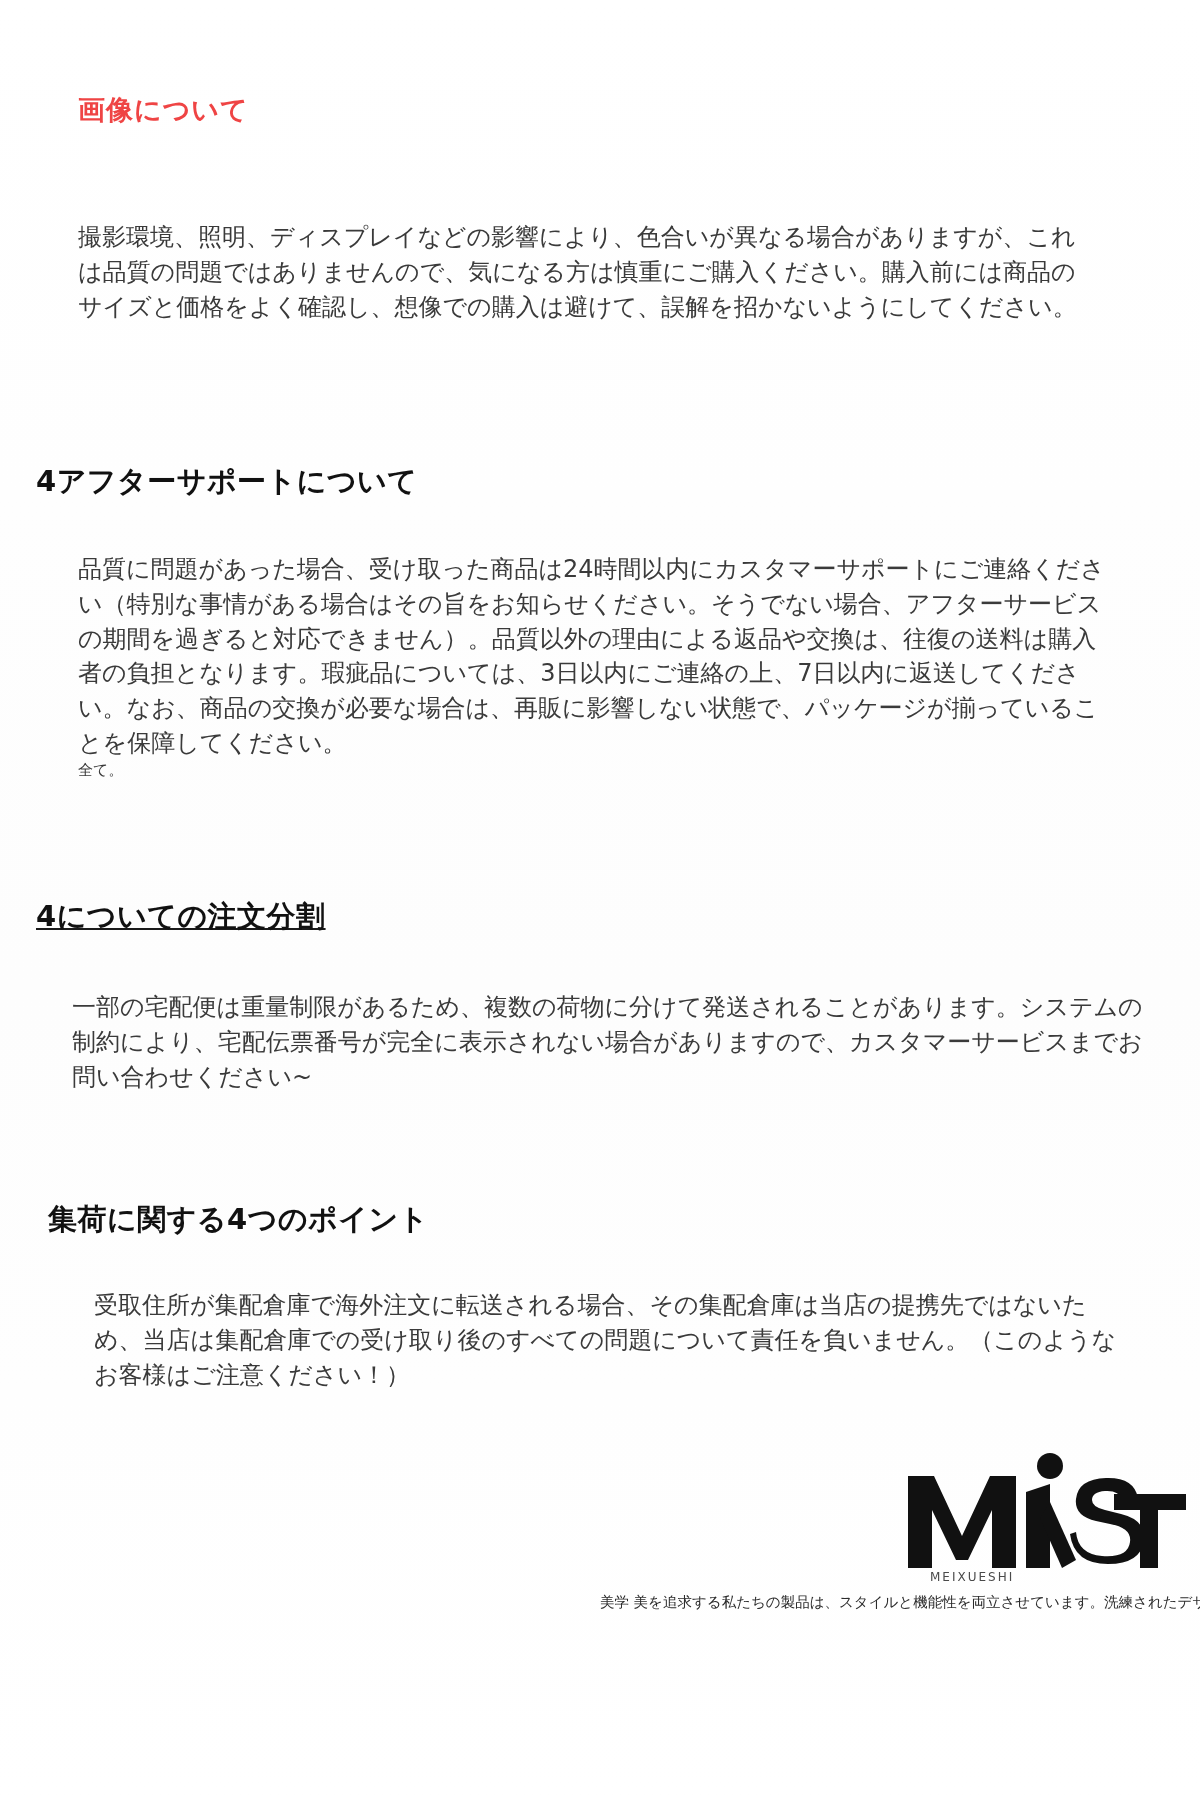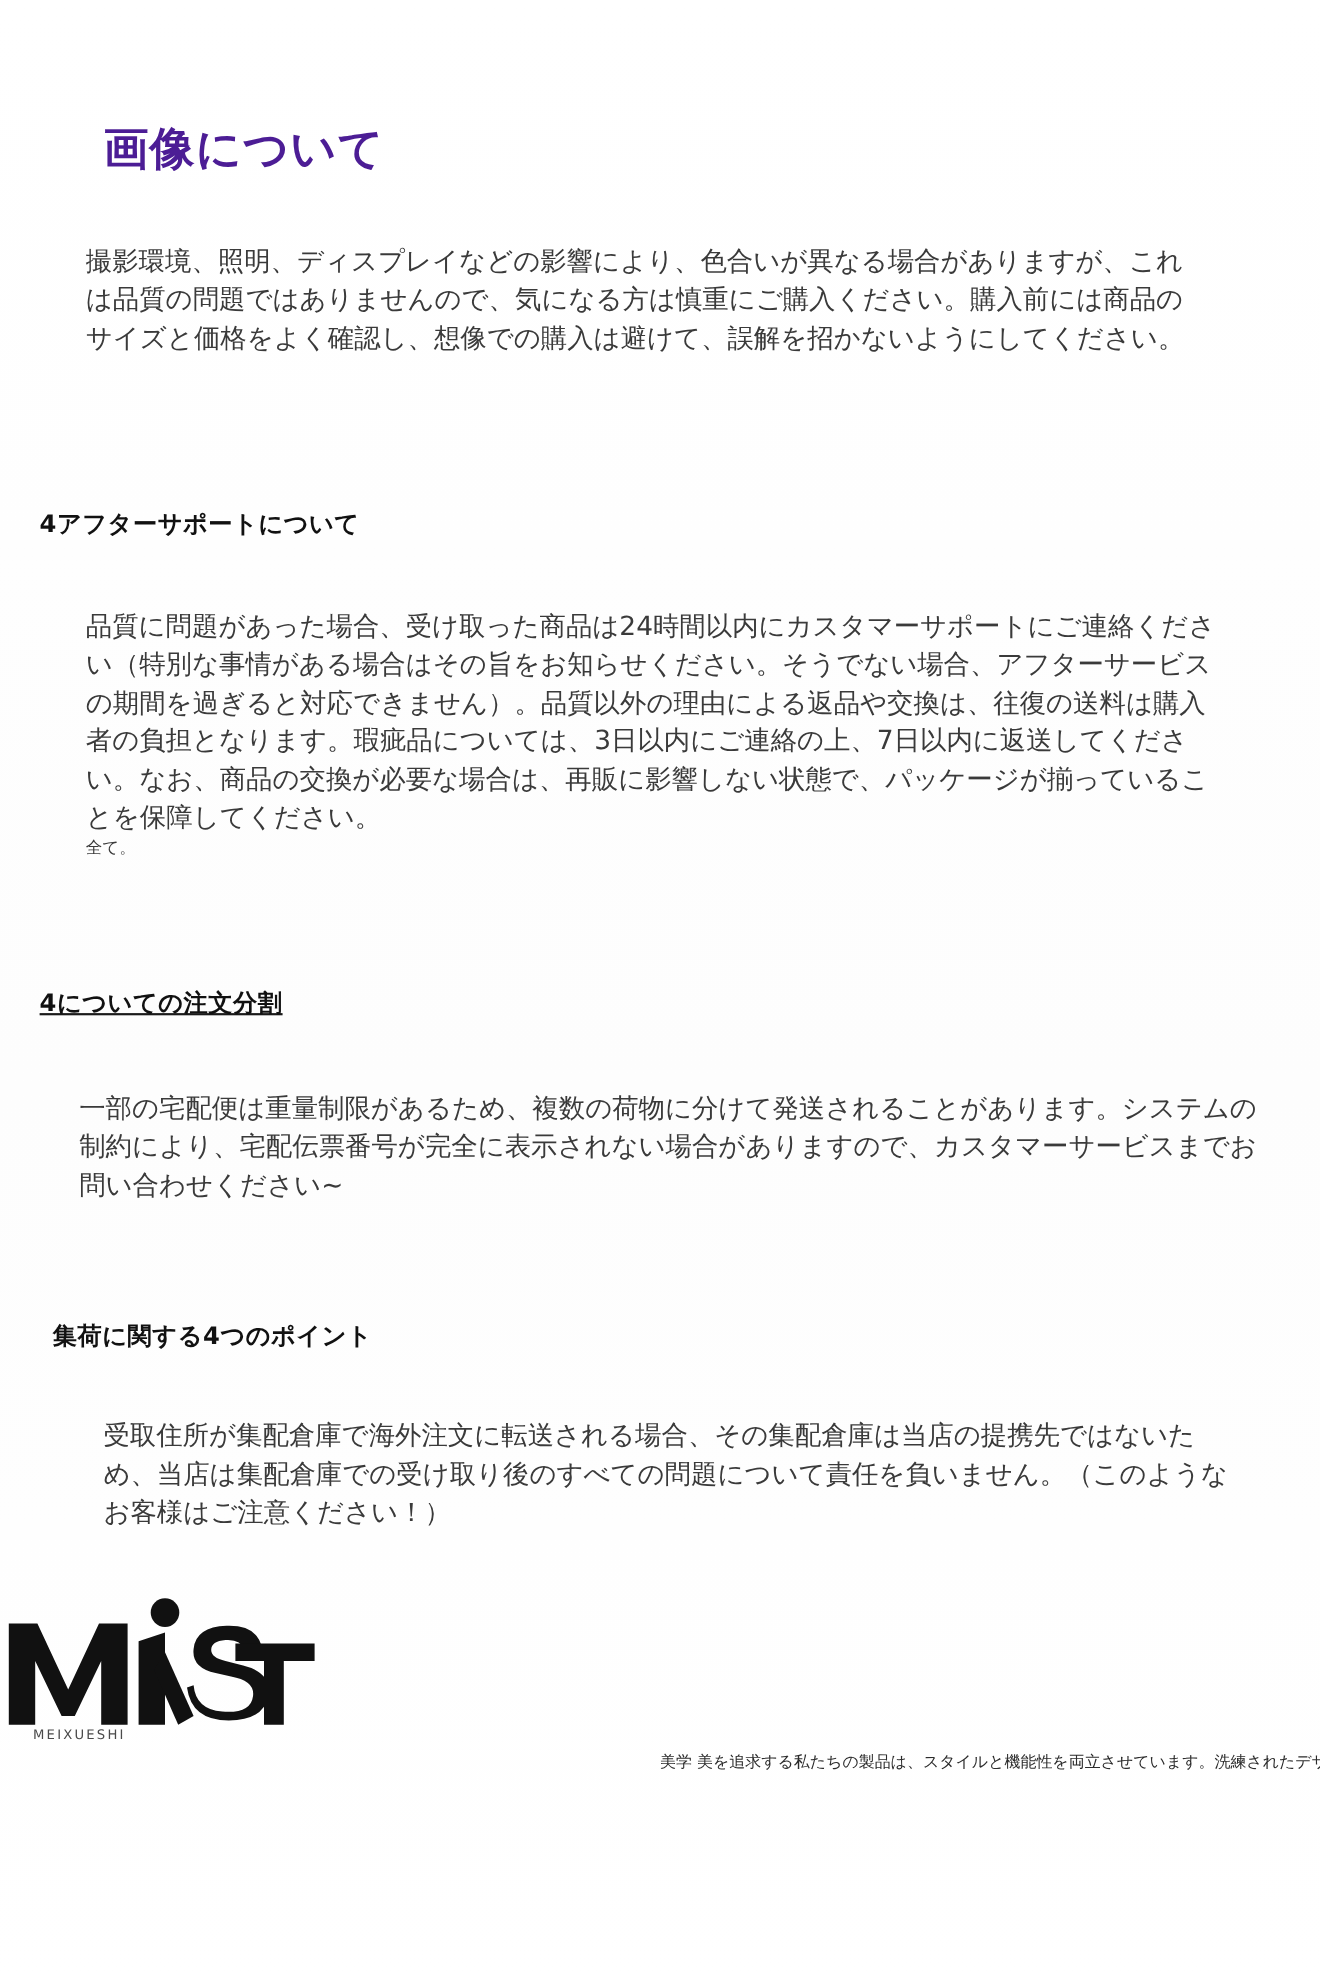--- a/index.html
+++ b/index.html
@@ -43,11 +43,11 @@
   }
 
   h1.section-title {
-    margin: 16px;
-    font-size: 41px;
+    margin: 0;
+    font-size: 27px;
     font-weight: bold;
     letter-spacing: 1px;
-    color: #4c1d95;
+    color: #ef4444;
   }
 
   h2.heading {

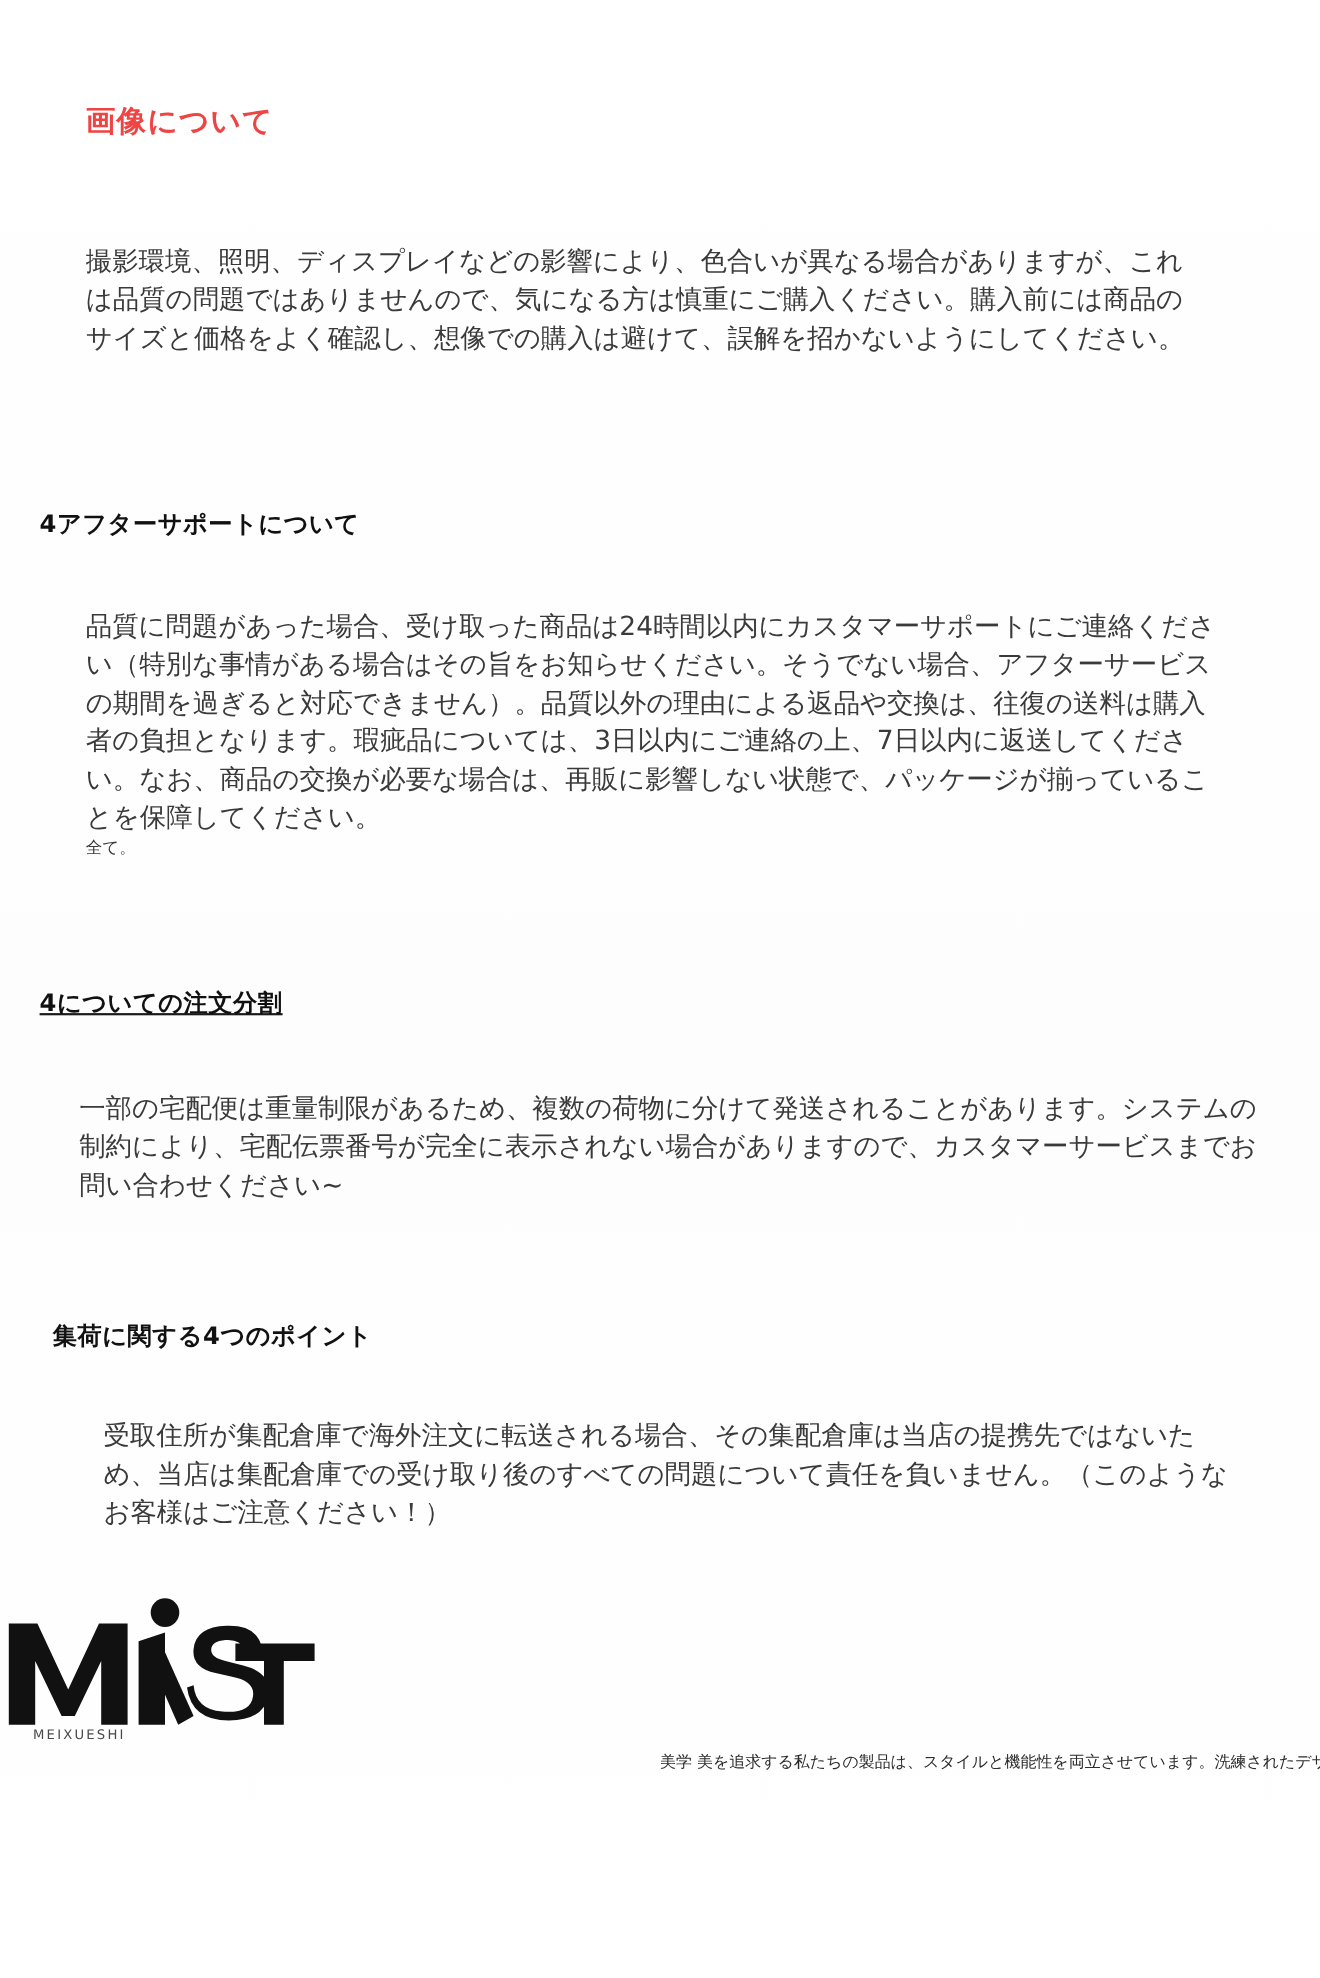--- a/index.html
+++ b/index.html
@@ -52,7 +52,7 @@
 
   h2.heading {
     margin: 0;
-    font-size: 22px;
+    font-size: 29px;
     font-weight: bold;
     color: #111111;
     letter-spacing: 0.5px;

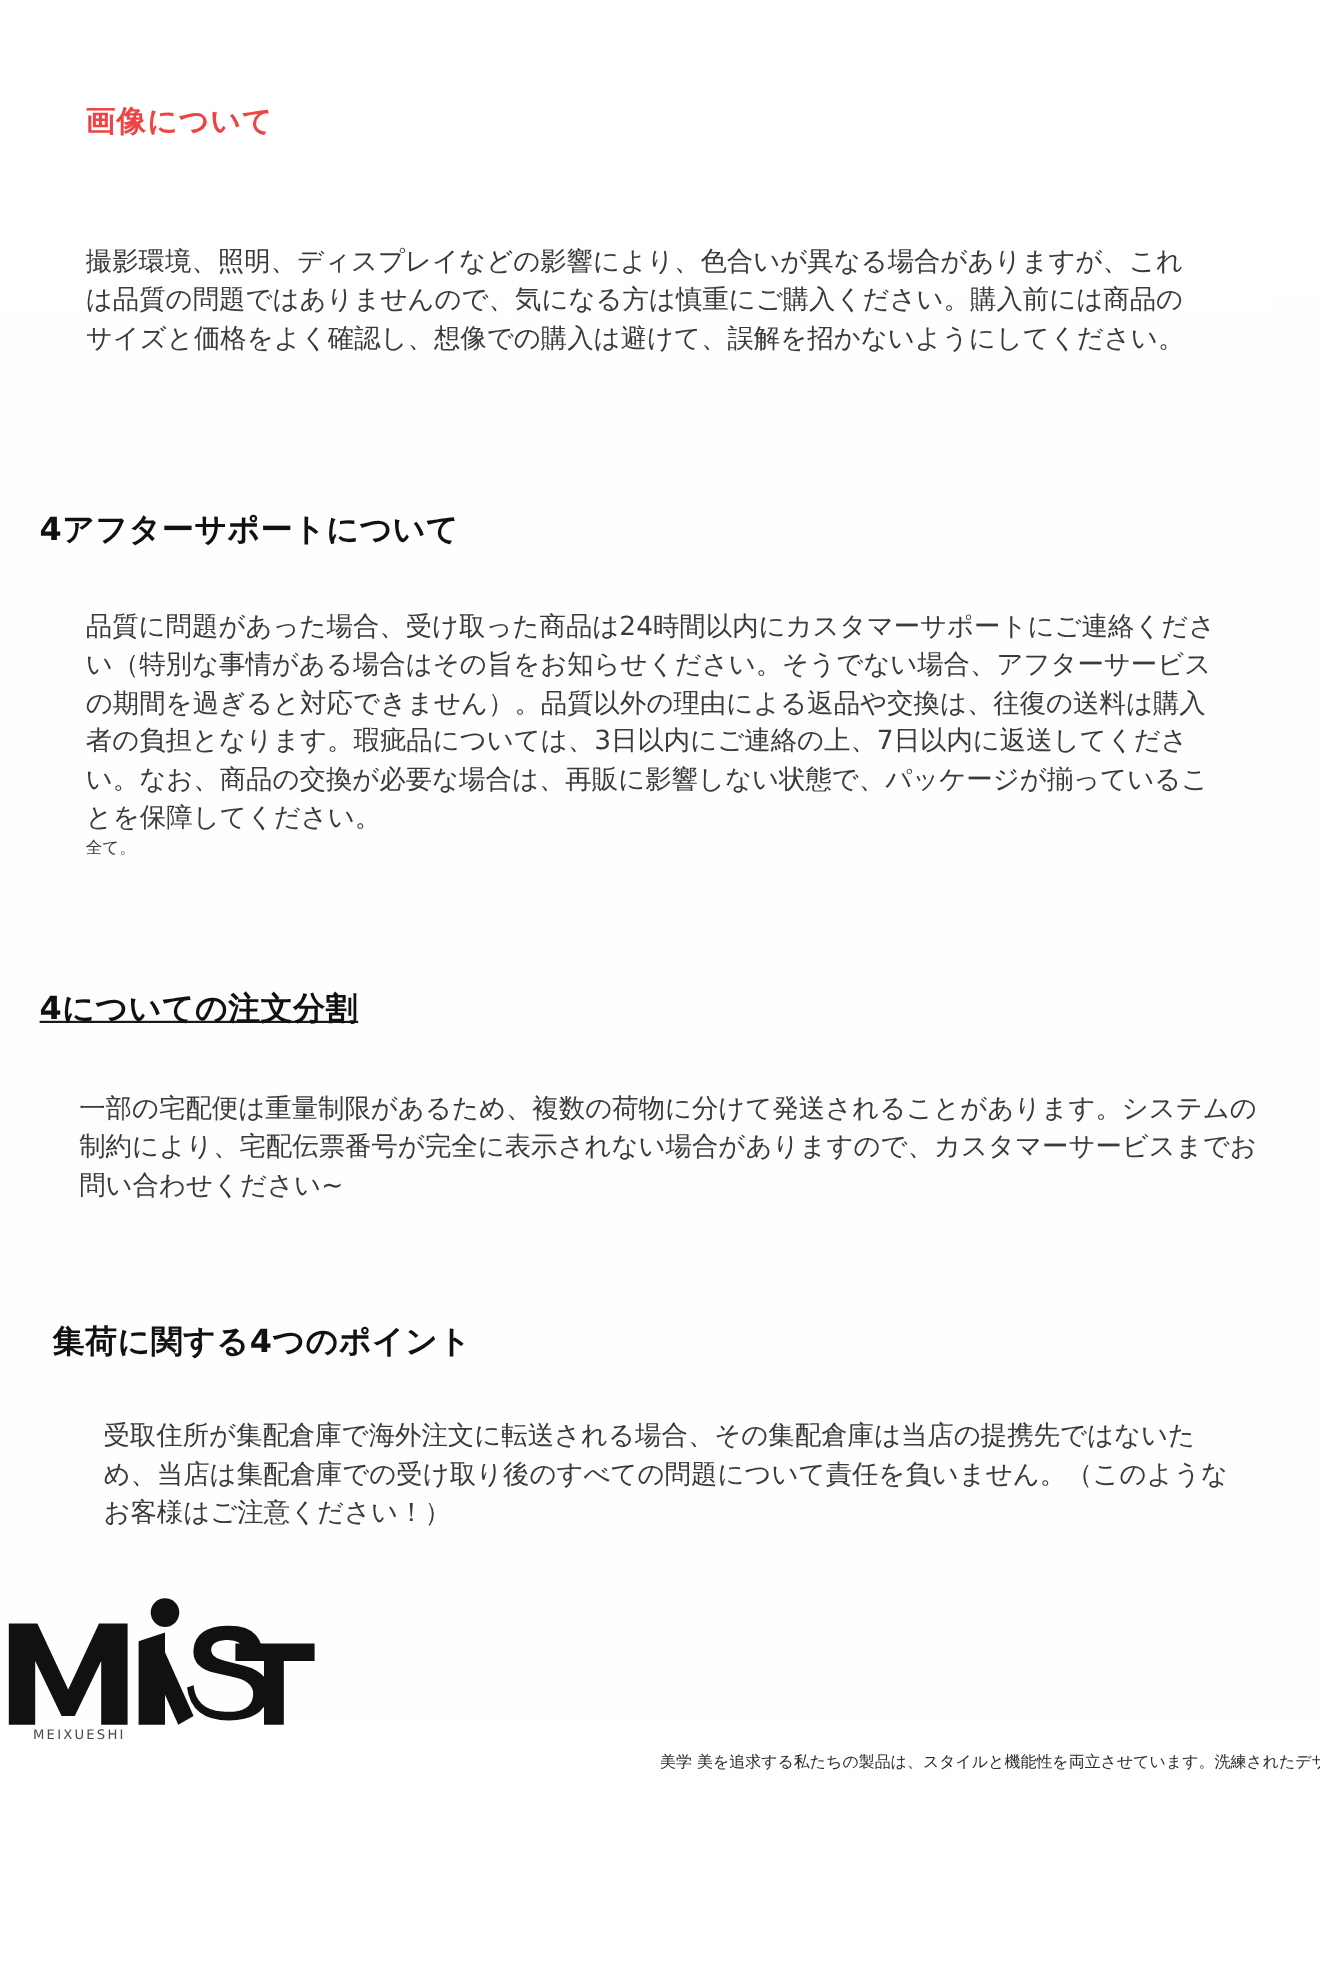--- a/index.html
+++ b/index.html
@@ -93,7 +93,7 @@
     left: 0;
     top: 1440px;
     width: 1200px;
-    text-align: left;
+    text-align: right;
   }
   .logo-wrap {
     position: relative;

